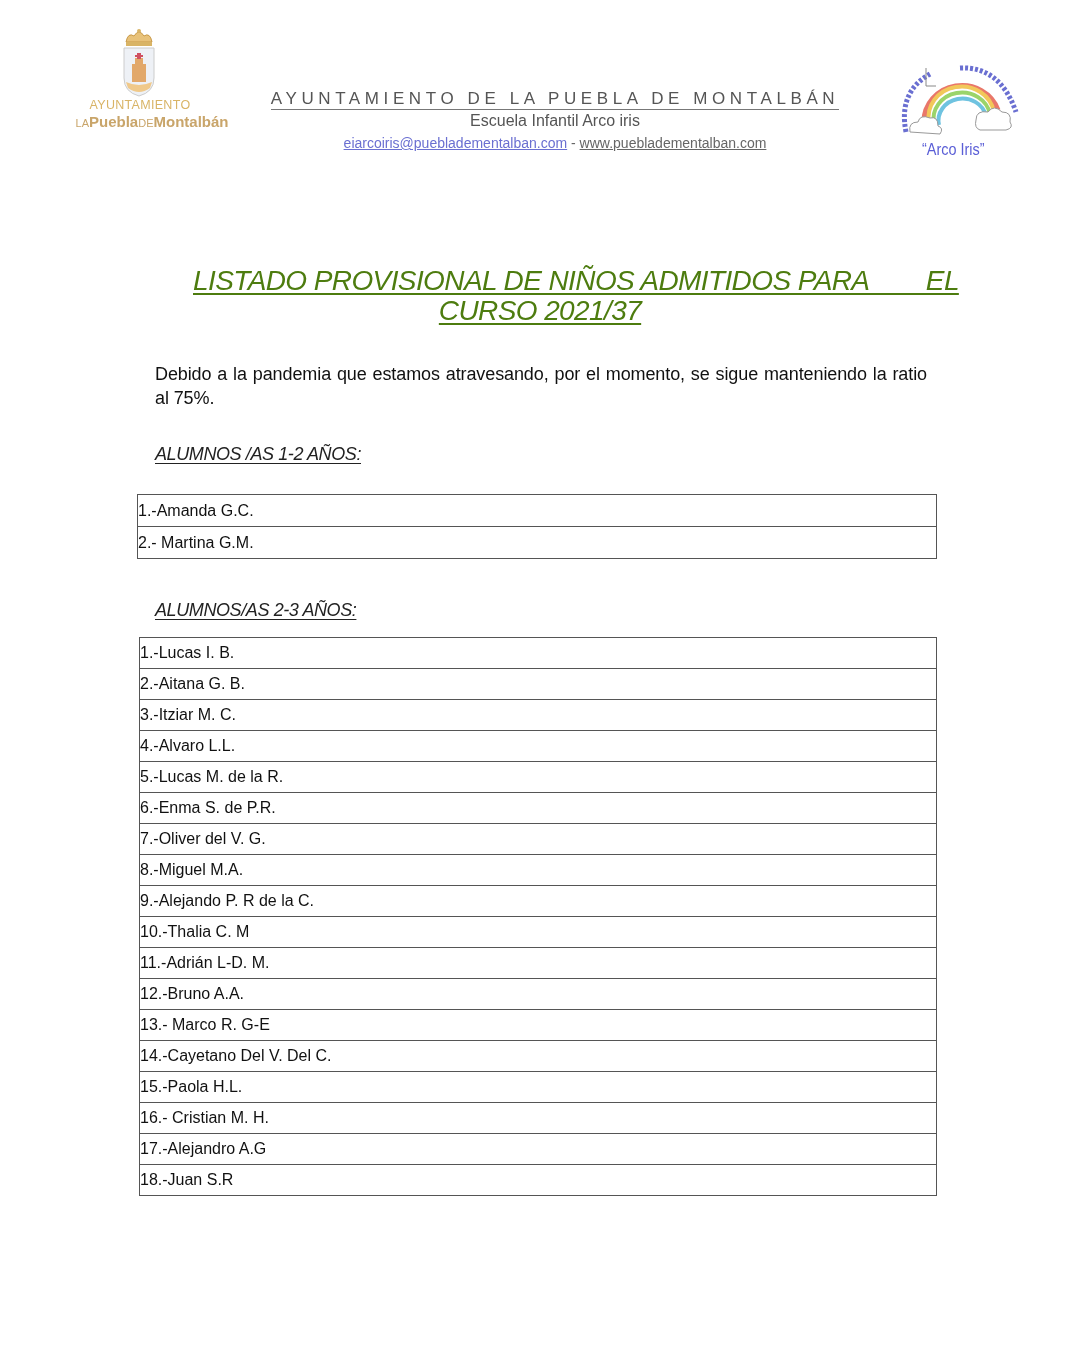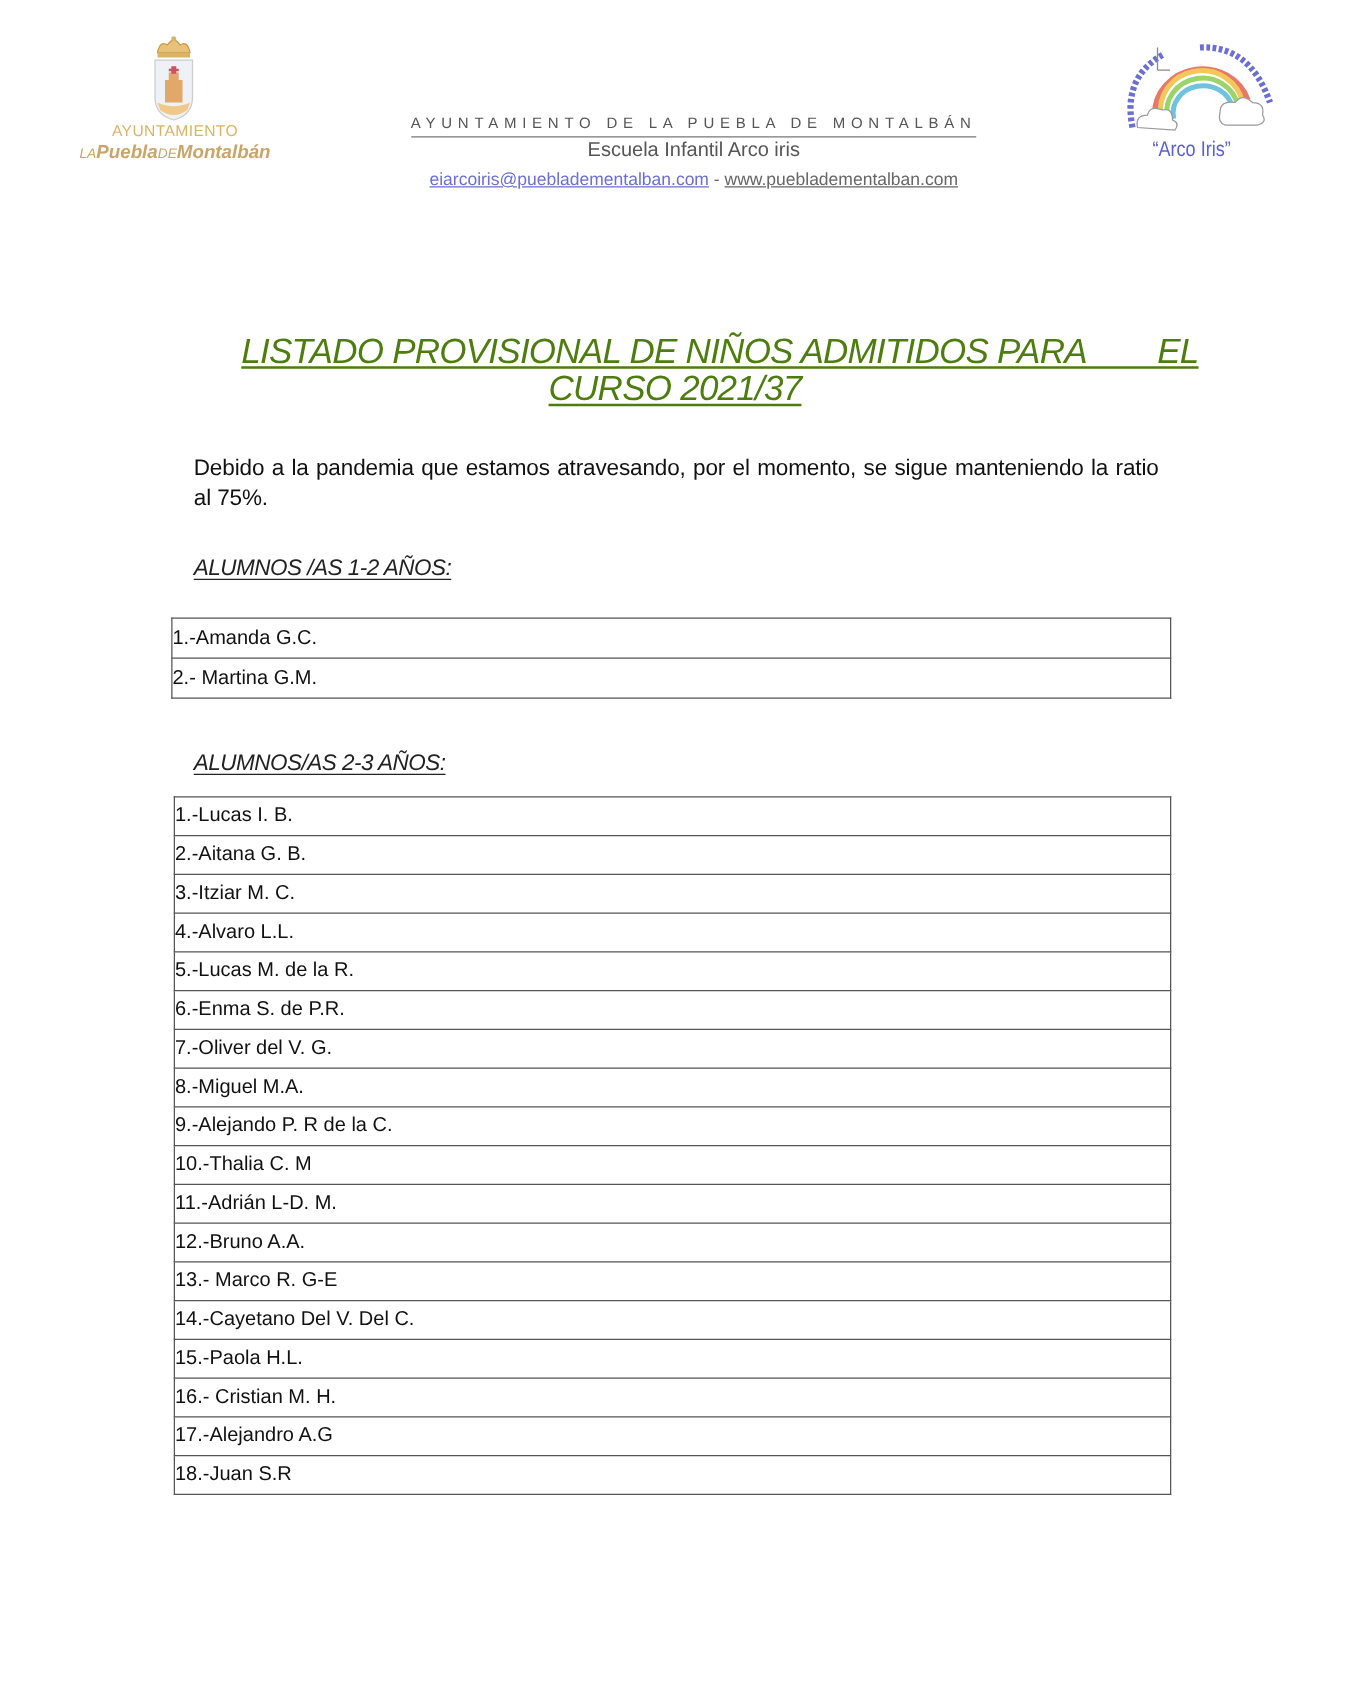--- a/index.html
+++ b/index.html
@@ -18,7 +18,7 @@
     .rojas-aniv { position: absolute; left: 78px; top: 64px; font-size: 10px; color: #666; letter-spacing: 0.3px; }
 
     .header-center { position: absolute; left: 250px; top: 88px; width: 610px; text-align: center; }
-    .ayto-title { display: inline-block; font-size: 12px; letter-spacing: 4.6px; color: #555; border-bottom: 1.5px solid #777; padding-bottom: 0; line-height: 21px; }
+    .ayto-title { display: inline-block; font-size: 17px; letter-spacing: 4.6px; color: #555; border-bottom: 1.5px solid #777; padding-bottom: 0; line-height: 21px; }
     .school-name { font-size: 16px; color: #555; line-height: 19px; margin-top: 1px; }
     .address { font-size: 14px; color: #666; line-height: 20px; margin-top: 1px; }
     .links { font-size: 14px; line-height: 20px; margin-top: 3px; color: #666; }

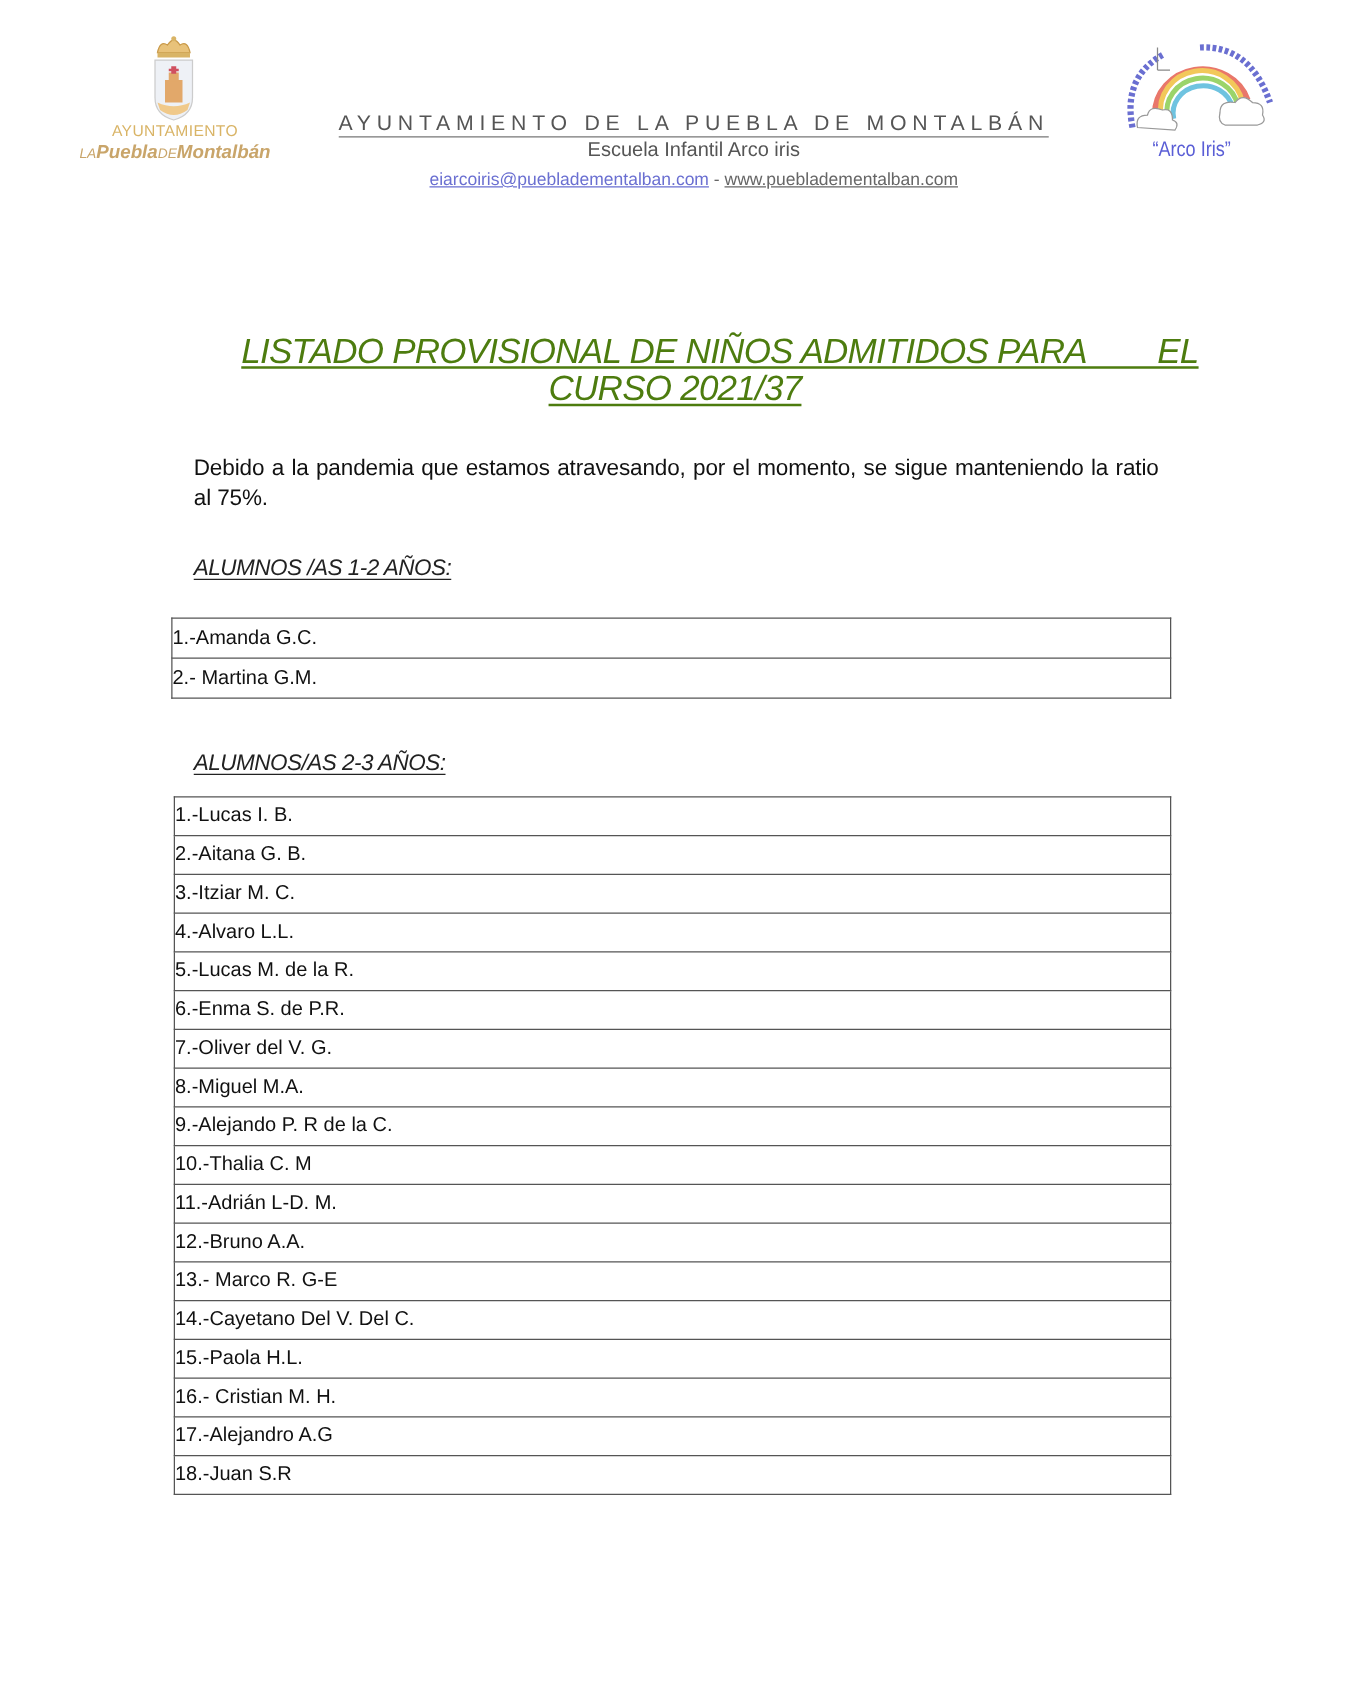--- a/index.html
+++ b/index.html
@@ -9,7 +9,7 @@
     .logo-left { position: absolute; left: 55px; top: 28px; width: 170px; height: 185px; }
     .crest { position: absolute; left: 65px; top: 0; width: 38px; height: 70px; }
     .ayto-label { position: absolute; left: 0; top: 70px; width: 170px; text-align: center; color: #d9b466; font-size: 12.5px; letter-spacing: 0.3px; }
-    .puebla-label { position: absolute; left: 0; top: 85px; width: 170px; text-align: center; color: #c9a56a; font-size: 15px; white-space: nowrap; font-style: italic; }
+    .puebla-label { position: absolute; left: 12px; top: 85px; width: 170px; text-align: center; color: #c9a56a; font-size: 15px; white-space: nowrap; }
     .puebla-label .sm { font-size: 11px; }
     .puebla-label .bold { font-weight: bold; }
     .rojas { position: absolute; left: 5px; top: 105px; width: 160px; height: 80px; }

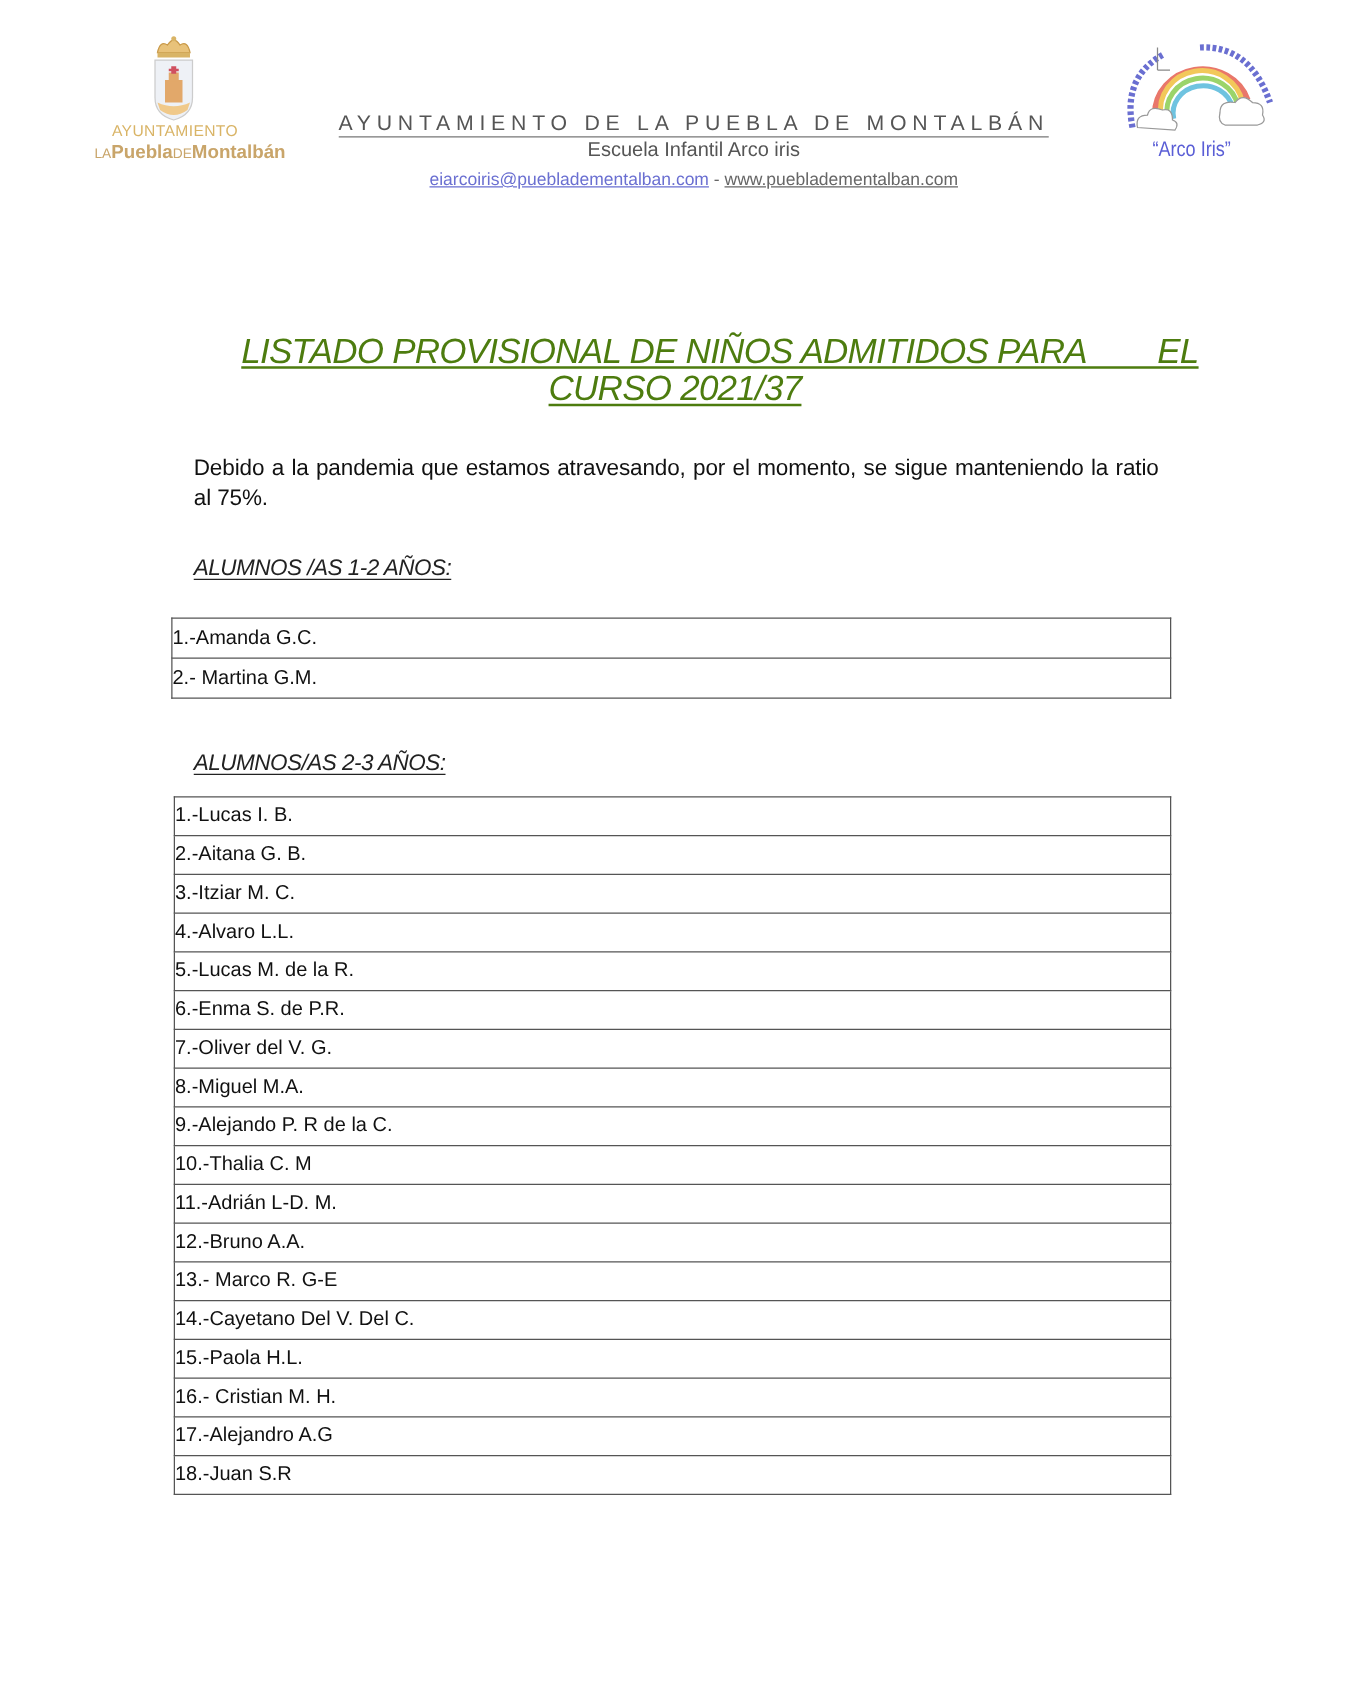--- a/index.html
+++ b/index.html
@@ -26,7 +26,7 @@
     .email-link { color: #6a6fd1; }
     .web-link { color: #666; }
 
-    .logo-right { position: absolute; left: 890px; top: 32px; width: 140px; height: 110px; }
+    .logo-right { position: absolute; left: 890px; top: 62px; width: 140px; height: 110px; }
     .arc-text { position: absolute; left: 32px; top: 78px; font-size: 17px; color: #5a5ed6; white-space: nowrap; transform: scaleX(0.85); transform-origin: left; }
 
     

